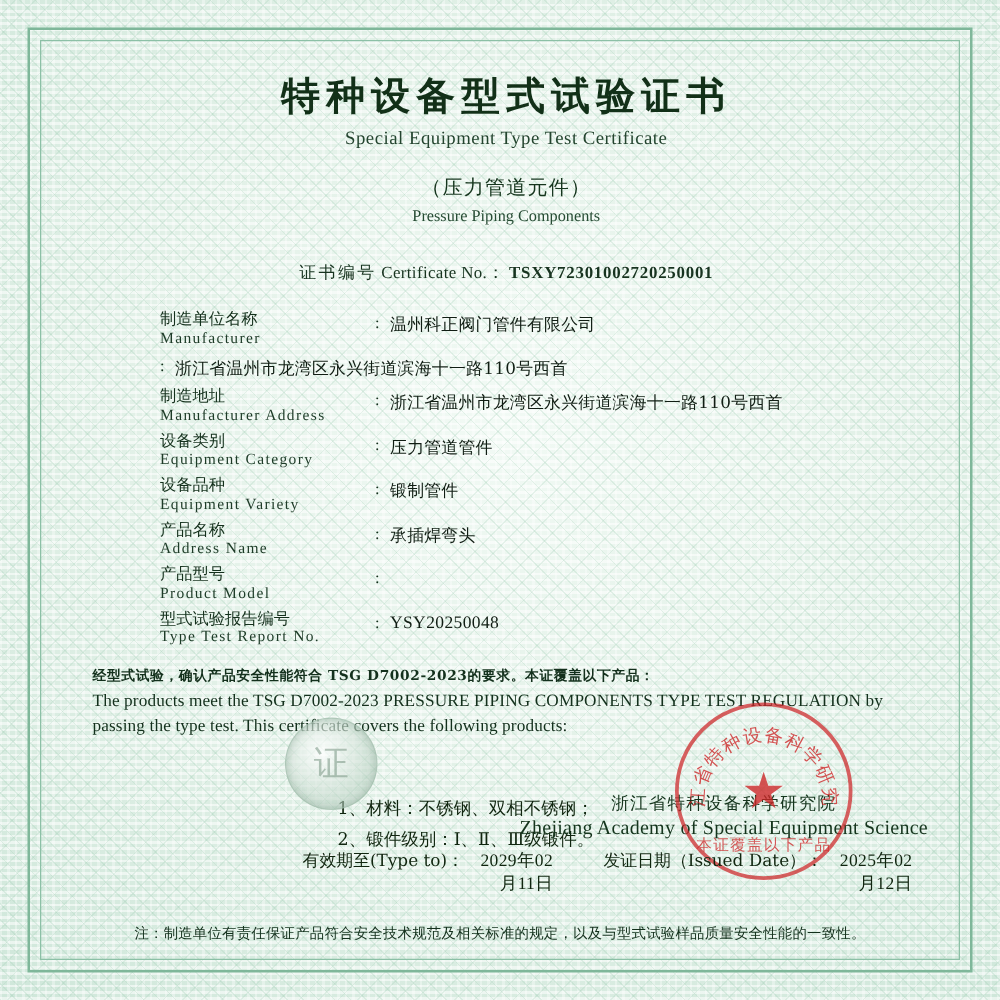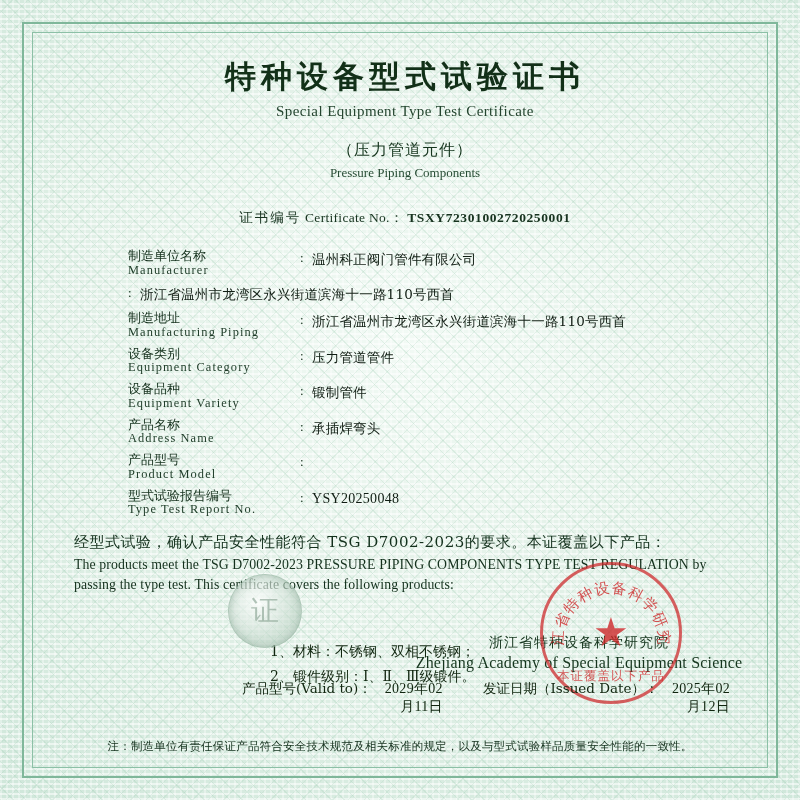--- a/index.html
+++ b/index.html
@@ -331,7 +331,7 @@
       <div class="field-row">
         <div class="field-label">
           <div class="lab-zh">制造地址</div>
-          <div class="lab-en">Manufacturing Piping</div>
+          <div class="lab-en">Manufacturer Address</div>
         </div>
         <div class="field-colon">:</div>
         <div class="field-value">浙江省温州市龙湾区永兴街道滨海十一路110号西首</div>

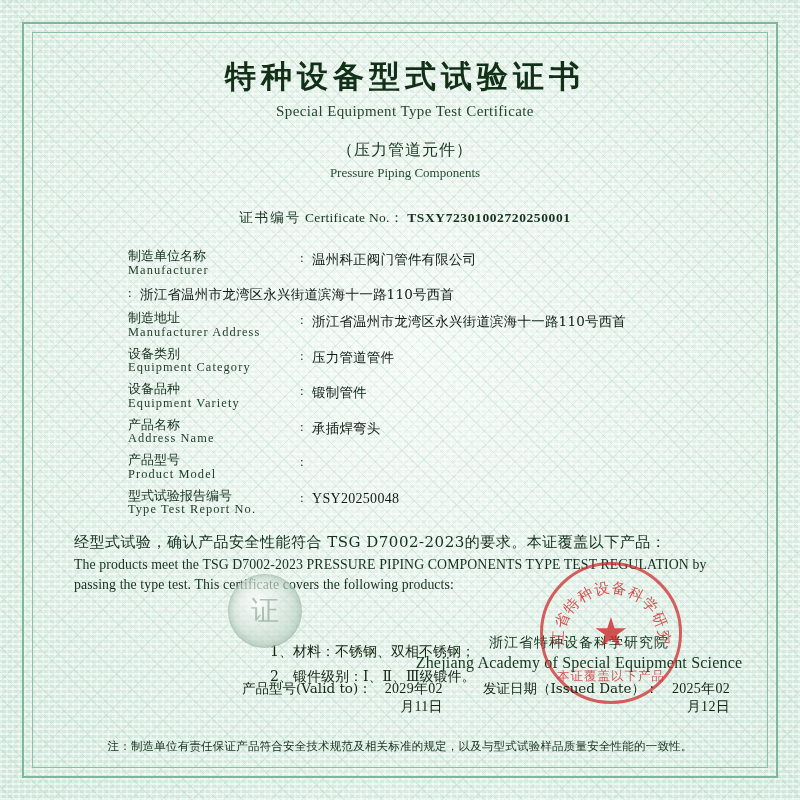--- a/index.html
+++ b/index.html
@@ -156,8 +156,9 @@
   }
   .stmt-zh {
     font-family: "DejaVu Serif", serif;
-    font-size: 15px;
+    font-size: 11px;
     letter-spacing: 0.5px;
+    font-weight: bold;
   }
   .stmt-en {
     font-size: 13.8px;

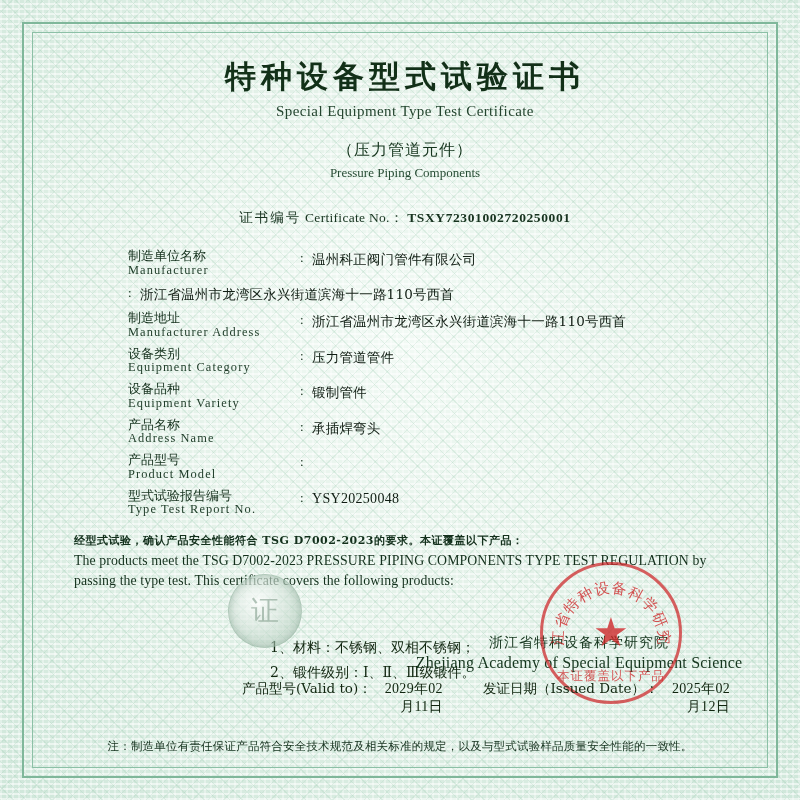--- a/index.html
+++ b/index.html
@@ -418,7 +418,7 @@
 
     <div id="bottom">
       <div class="bottom-line">
-        <span class="item">产品型号(Valid to)：</span>
+        <span class="item">有效期至(Type to)：</span>
         <span class="val">2029年02月11日</span>
         <span class="gap"></span>
         <span class="item">发证日期（Issued Date）：</span>

